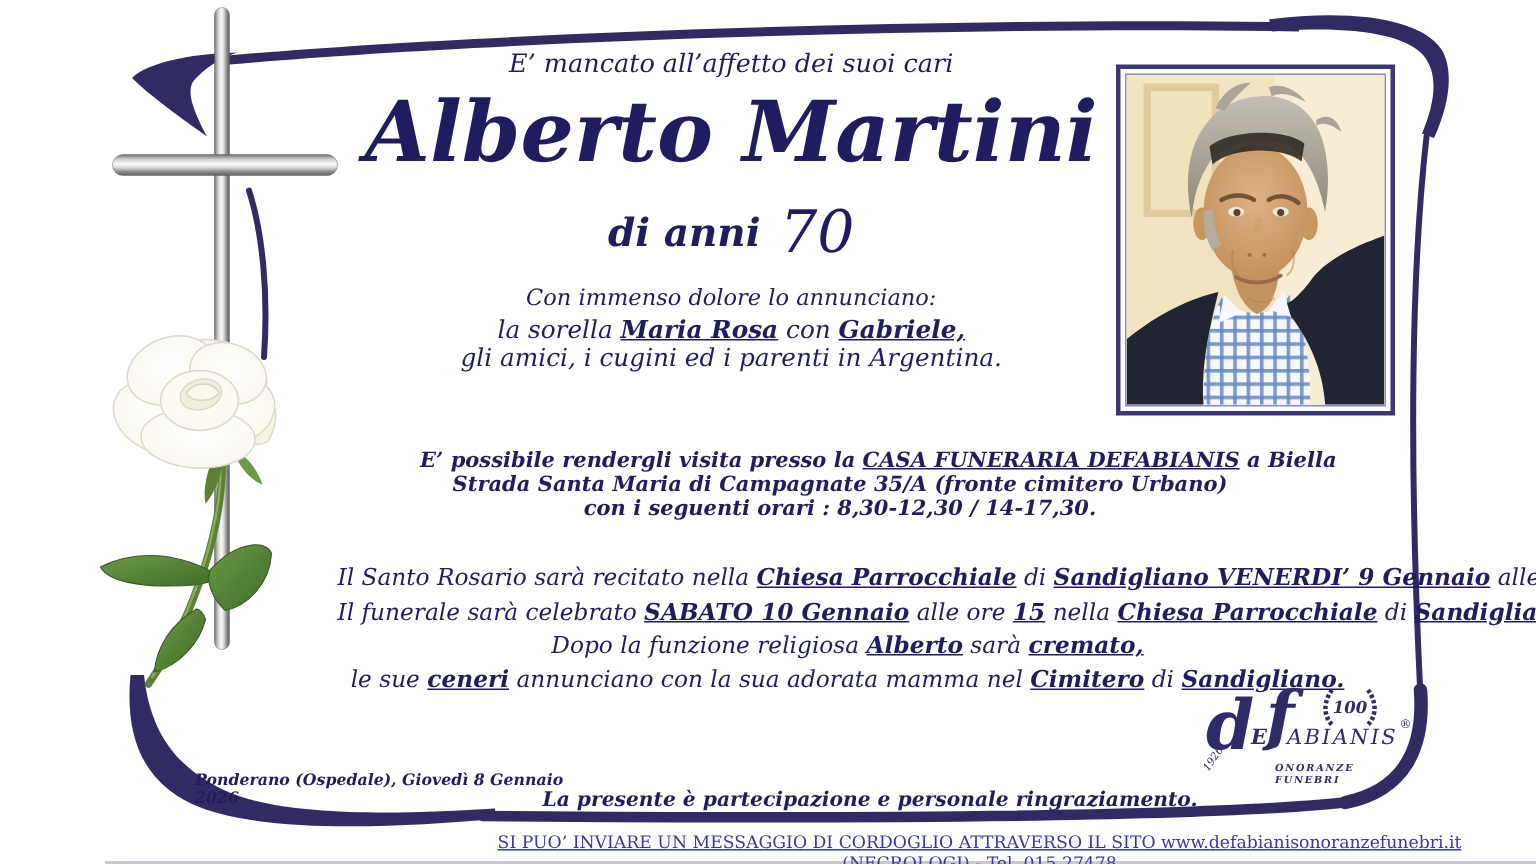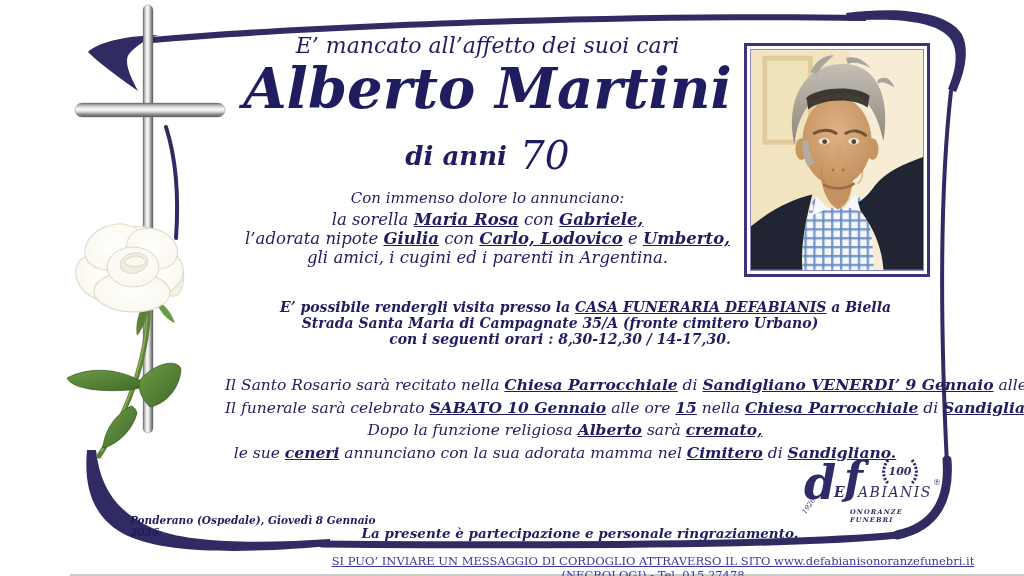--- a/index.html
+++ b/index.html
@@ -11,7 +11,7 @@
   .b{font-weight:bold;text-decoration:underline;}
   .u{text-decoration:underline;}
 
-  .intro{left:230px;top:33px;width:515px;font-size:22px;}
+  .intro{left:230px;top:33px;width:515px;font-size:17px;}
   .name{left:205px;top:56px;width:565px;font-size:56px;font-weight:bold;line-height:1.15;}
   .age{left:230px;top:133px;width:515px;font-size:26px;font-weight:bold;}
   .age .num{font-size:39px;font-weight:normal;vertical-align:-4px;padding-left:4px;}

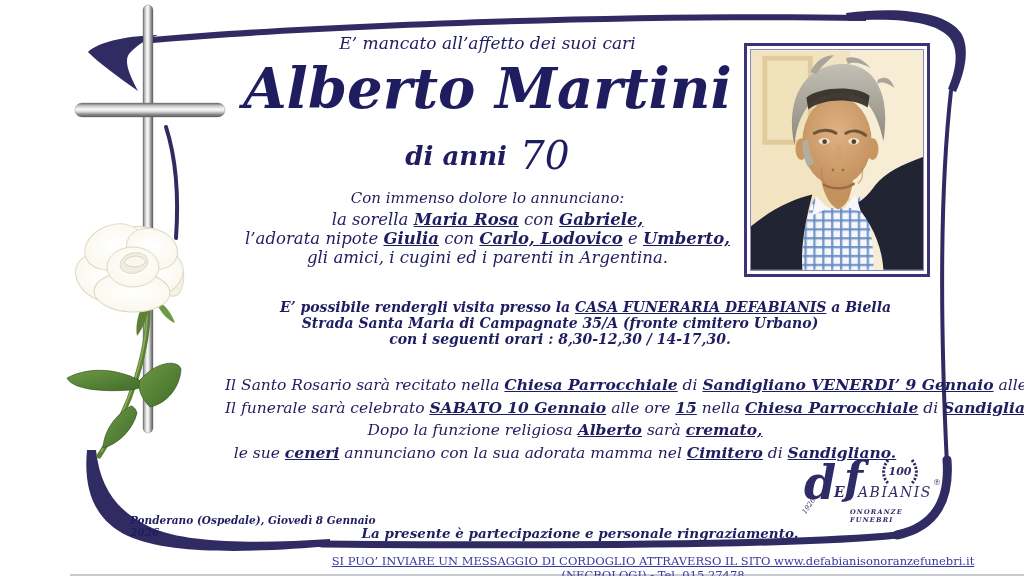--- a/index.html
+++ b/index.html
@@ -187,7 +187,6 @@
   <div class="txt announce">
     <div class="lead">Con immenso dolore lo annunciano:</div>
     <div class="aline"><span>la sorella </span><span class="b">Maria Rosa</span><span> con </span><span class="b">Gabriele,</span></div>
-    <div class="aline"><span>l’adorata nipote </span><span class="b">Giulia</span><span> con </span><span class="b">Carlo, Lodovico</span><span> e </span><span class="b">Umberto,</span></div>
     <div class="aline"><span>gli amici, i cugini ed i parenti in Argentina.</span></div>
   </div>
 

